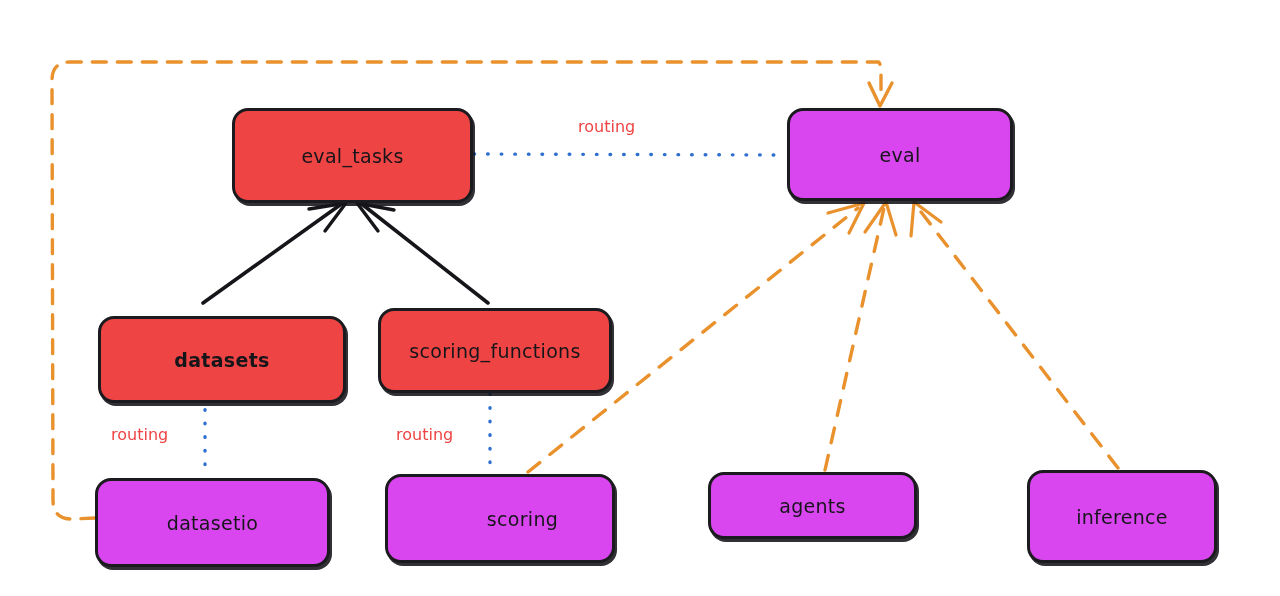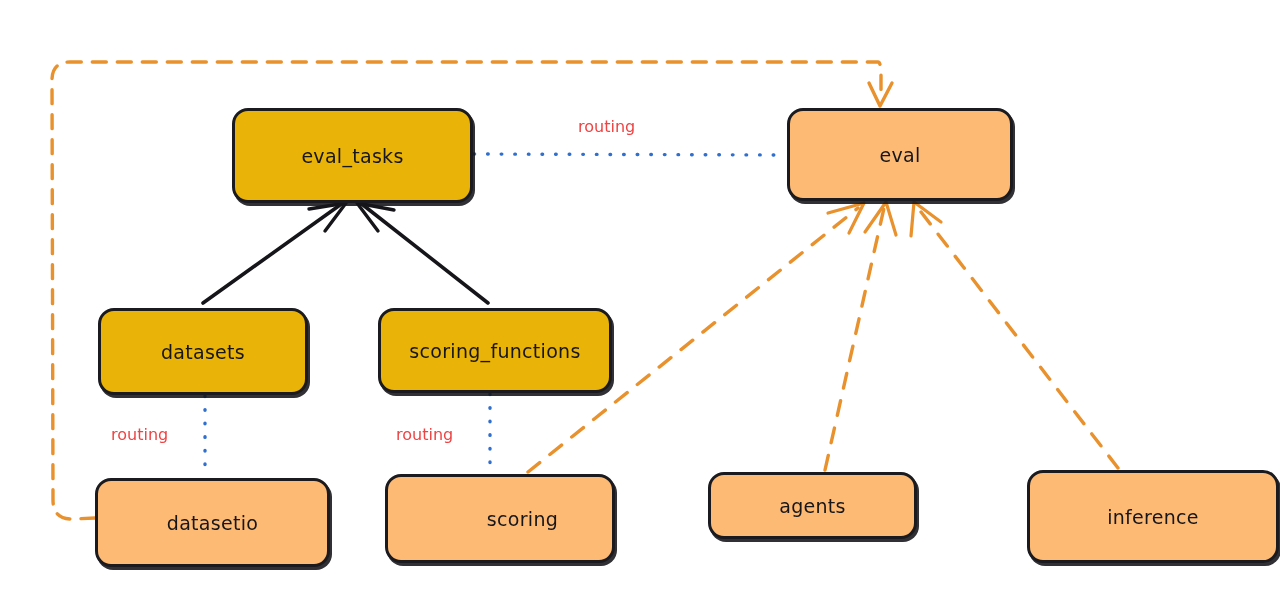--- a/index.html
+++ b/index.html
@@ -36,7 +36,7 @@
     justify-content: center;
     box-shadow: 2px 3px 0 rgba(20,20,25,0.88);
   }
-  .node.blue  { background: #eab308; }
+  .node.blue  { background: #ef4444; }
   .node.green { background: #fdba74; }
   .node-label {
     font-family: "DejaVu Sans", sans-serif;

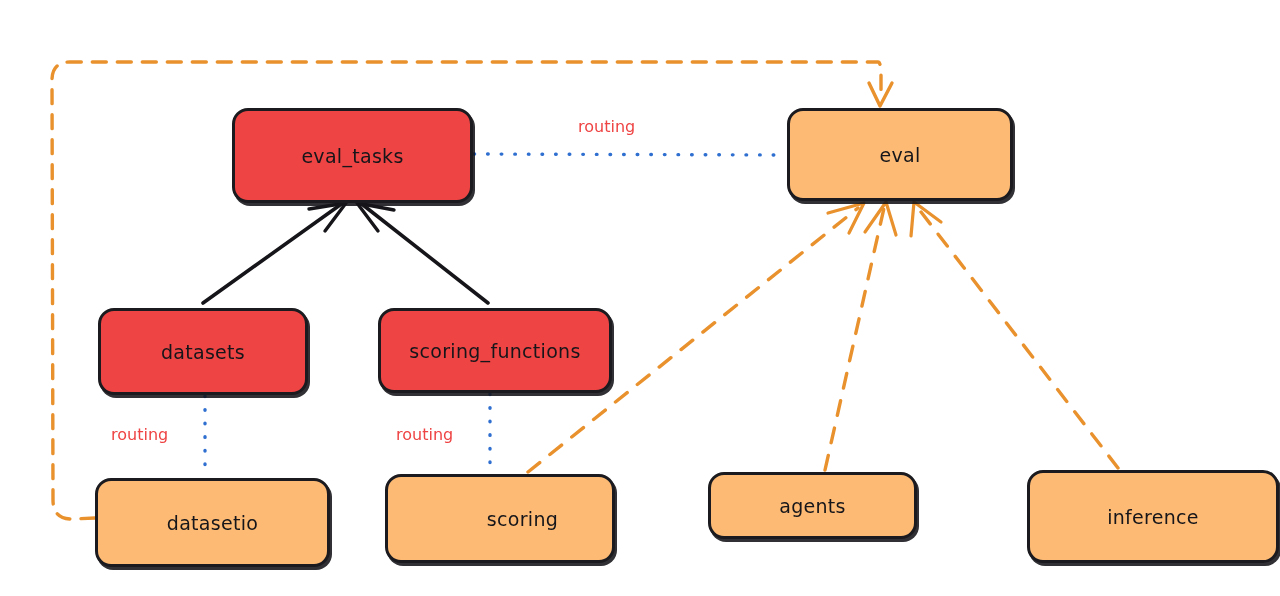--- a/index.html
+++ b/index.html
@@ -37,7 +37,7 @@
     box-shadow: 2px 3px 0 rgba(20,20,25,0.88);
   }
   .node.blue  { background: #ef4444; }
-  .node.green { background: #fdba74; }
+  .node.green { background: #d946ef; }
   .node-label {
     font-family: "DejaVu Sans", sans-serif;
     font-size: 19px;

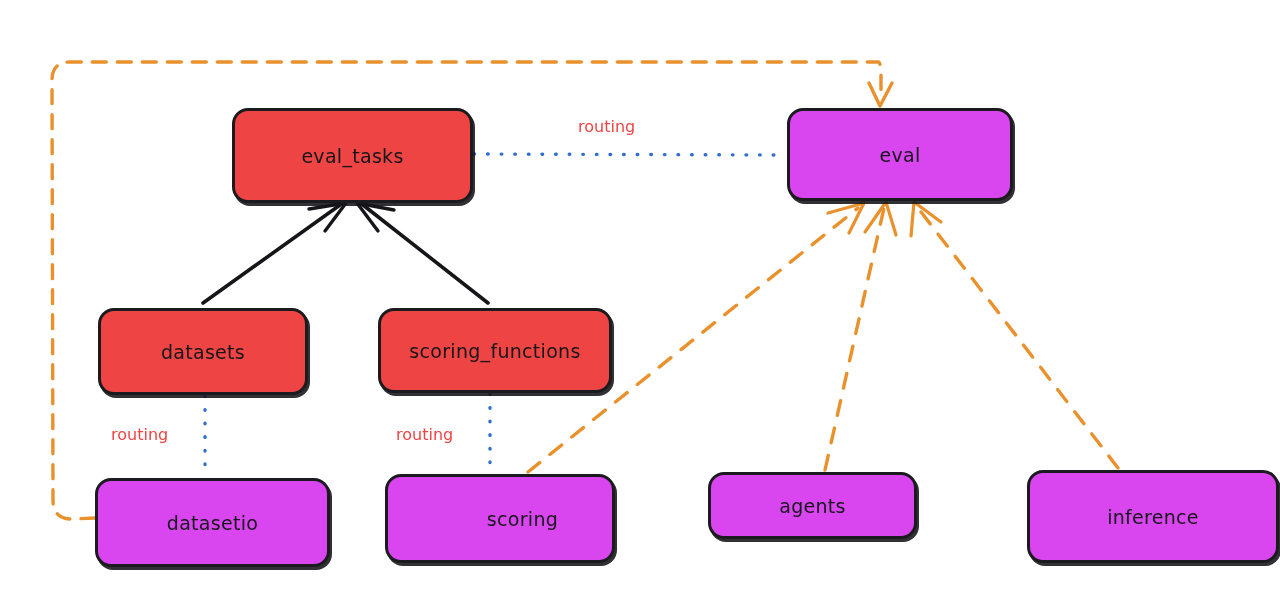--- a/index.html
+++ b/index.html
@@ -95,7 +95,7 @@
     <span class="node-label">eval</span>
   </div>
 
-  <div class="node blue" style="left:98px; top:308px; width:210px; height:87px;">
+  <div class="node blue" style="left:98px; top:316px; width:248px; height:87px;font-weight:bold;">
     <span class="node-label">datasets</span>
   </div>
 

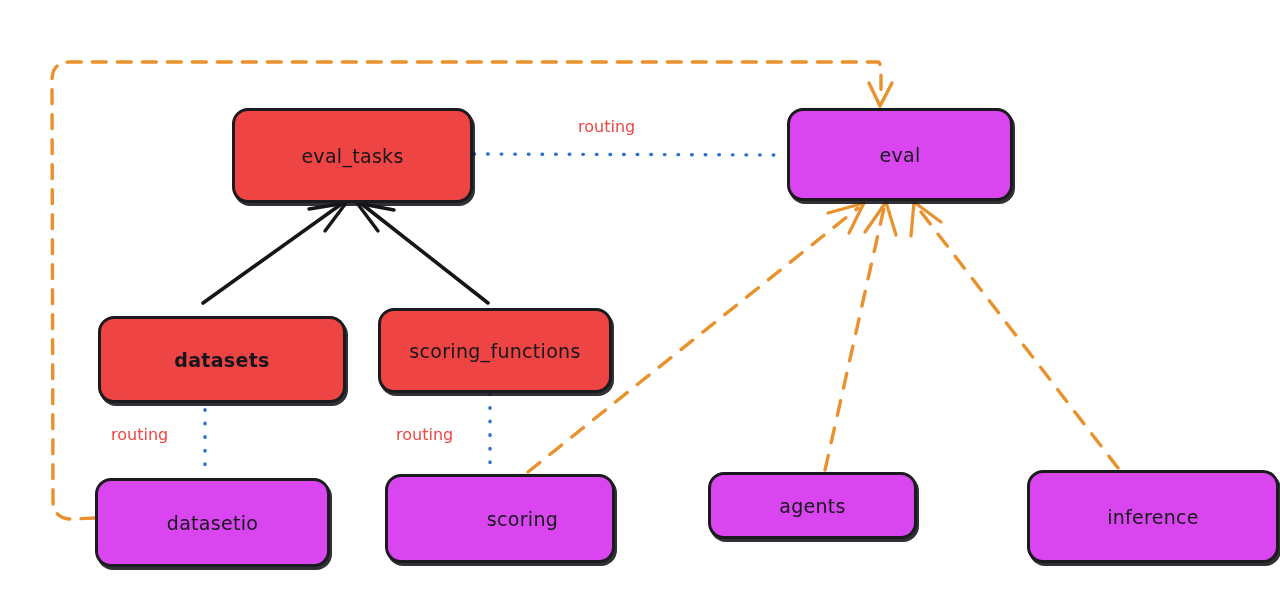--- a/index.html
+++ b/index.html
@@ -115,7 +115,7 @@
     <span class="node-label">agents</span>
   </div>
 
-  <div class="node green" style="left:1027px; top:470px; width:252px; height:93px;">
+  <div class="node green" style="left:1027px; top:470px; width:190px; height:93px;">
     <span class="node-label">inference</span>
   </div>
 

